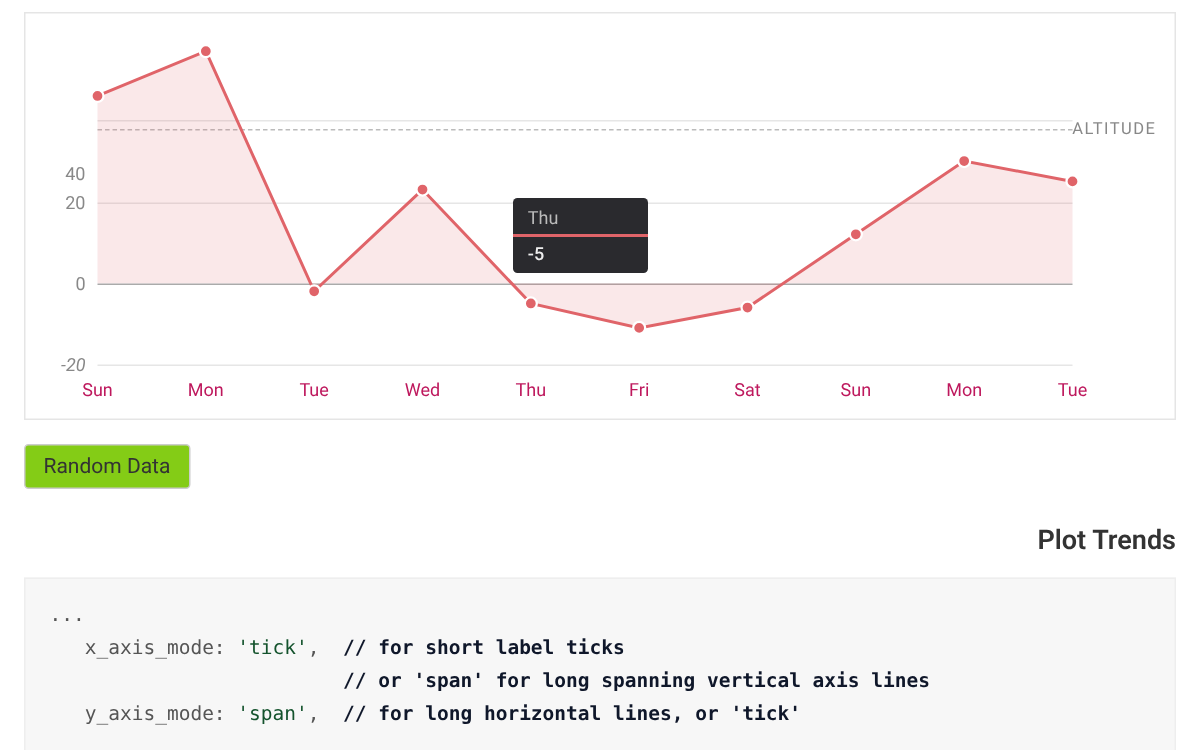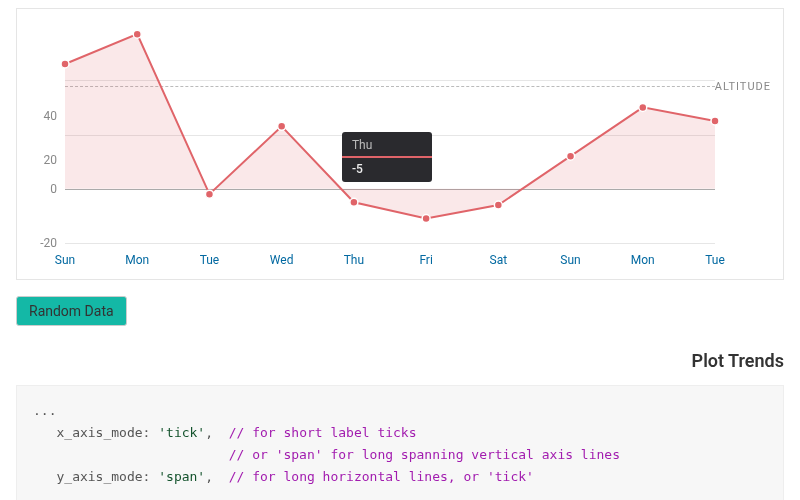--- a/index.html
+++ b/index.html
@@ -39,7 +39,7 @@
         <div class="gridline zero" style="top: 162.75px;"></div>
         <div class="y-tick" style="top: 162.75px; left: -44px;">0</div>
         <div class="gridline" style="top: 108.5px;"></div>
-        <div class="y-tick" style="top: 108.5px; left: -44px; margin-top: 25px;">20</div>
+        <div class="y-tick" style="top: 108.5px; left: -44px;">20</div>
         <div class="gridline" style="top: 54.25px;"></div>
         <div class="y-tick" style="top: 54.25px; left: -44px; margin-top: 36px;">40</div>
         <div class="gridline dashed" style="top: 59.675px;"></div>

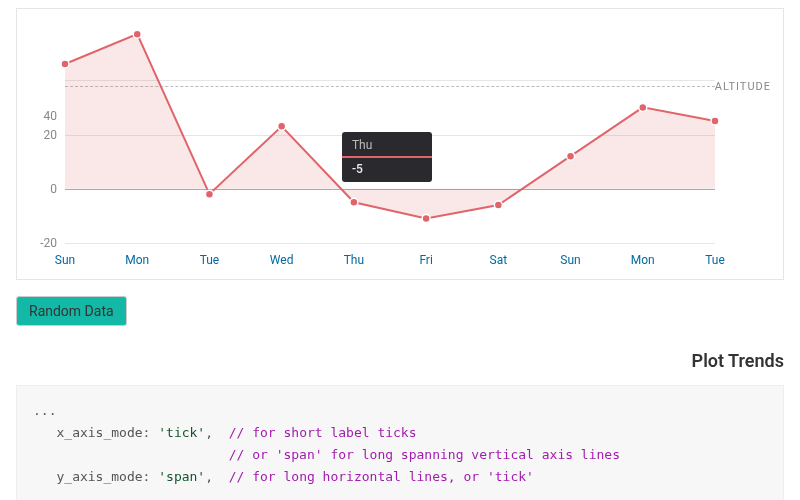--- a/index.html
+++ b/index.html
@@ -35,7 +35,7 @@
   <div class="chart">
     <div class="plot-area" id="plot">
         <div class="gridline" style="top: 217px;"></div>
-        <div class="y-tick" style="top: 217px; left: -44px;">-20</div>
+        <div class="y-tick" style="top: 217px; left: -44px; font-style: italic;">-20</div>
         <div class="gridline zero" style="top: 162.75px;"></div>
         <div class="y-tick" style="top: 162.75px; left: -44px;">0</div>
         <div class="gridline" style="top: 108.5px;"></div>

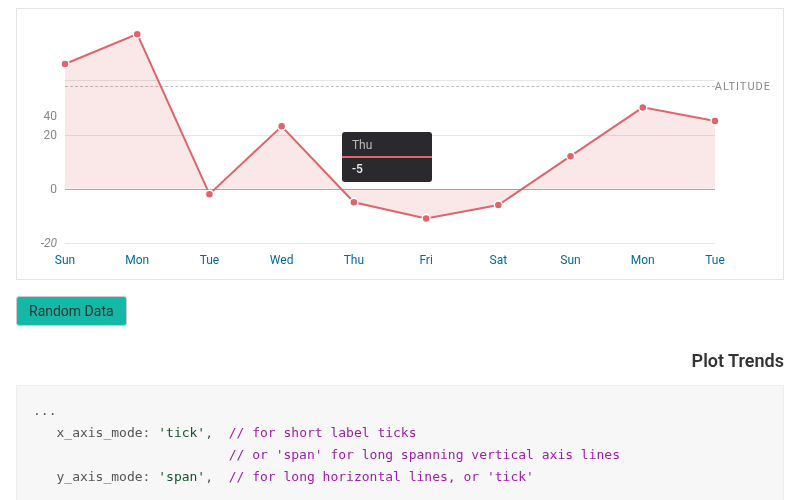--- a/index.html
+++ b/index.html
@@ -11,7 +11,7 @@
   .gridline.zero { border-top: 1px solid #aaa; }
   .gridline.dashed { border-top: 1.5px dashed #bbb; }
   .y-tick { position: absolute; left: 0; width: 36px; text-align: right; font-size: 12px; color: #888; transform: translateY(-50%); }
-  .x-tick { position: absolute; bottom: 6px; font-size: 12px; color: #0369a1; transform: translateX(-50%); }
+  .x-tick { position: absolute; bottom: 6px; font-size: 12px; color: #be185d; transform: translateX(-50%); }
   .altitude-label { position: absolute; font-size: 11px; color: #888; letter-spacing: 1px; transform: translateY(-50%); }
   svg.series { position: absolute; left: 0; top: 0; width: 100%; height: 100%; overflow: visible; }
   .pt { fill: #e06469; stroke: #fff; stroke-width: 1.5; }

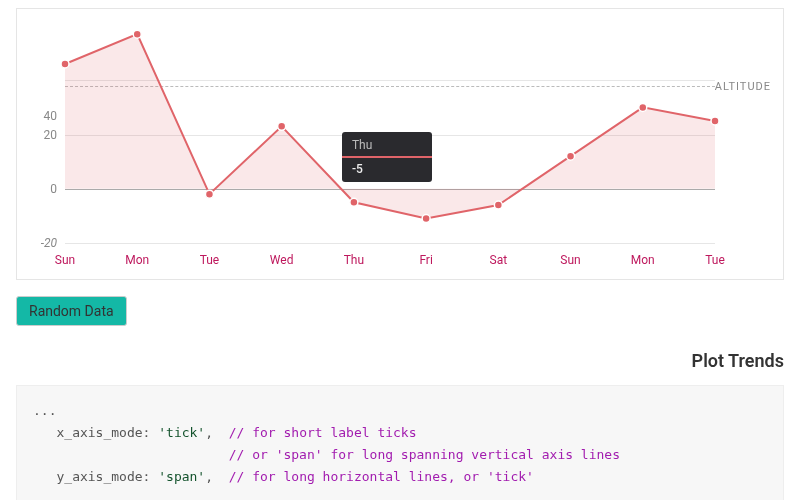--- a/index.html
+++ b/index.html
@@ -22,7 +22,7 @@
   .tooltip .divider { height: 2px; background: #e06469; margin-bottom: 4px; }
   .tooltip .val { padding: 0 10px; font-weight: 500; color: #eee; }
   .btn-row { margin: 16px 0 24px 0; display: flex; gap: 8px; }
-  button { font: inherit; font-size: 14px; color: #333; background: #14b8a6; border: 1px solid #ccc; border-radius: 3px; padding: 6px 12px; cursor: pointer; }
+  button { font: inherit; font-size: 14px; color: #333; background: #84cc16; border: 1px solid #ccc; border-radius: 3px; padding: 6px 12px; cursor: pointer; }
   h3 { font-size: 18px; font-weight: 600; color: #333; margin-bottom: 14px; text-align: right; }
   pre.code { background: #f7f7f7; border: 1px solid #eee; padding: 14px 16px; font-family: ui-monospace, "SFMono-Regular", Menlo, monospace; font-size: 13px; color: #555; line-height: 1.7; white-space: pre; overflow: hidden; }
   .code .str { color: #14532d; }

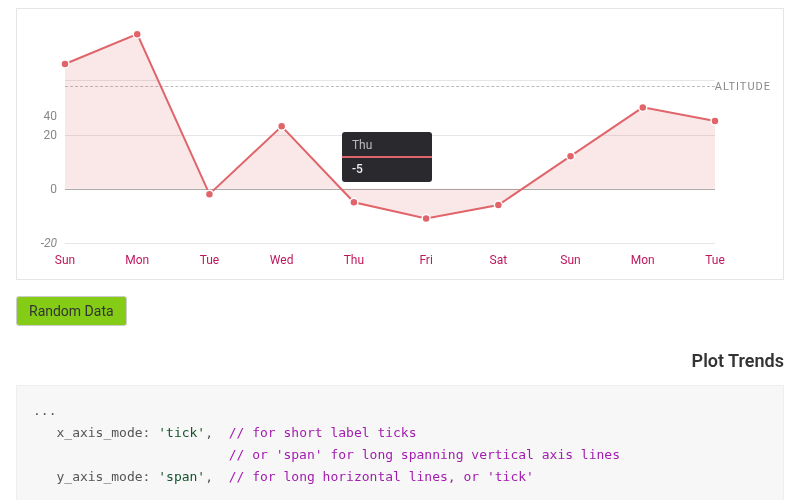--- a/index.html
+++ b/index.html
@@ -26,7 +26,7 @@
   h3 { font-size: 18px; font-weight: 600; color: #333; margin-bottom: 14px; text-align: right; }
   pre.code { background: #f7f7f7; border: 1px solid #eee; padding: 14px 16px; font-family: ui-monospace, "SFMono-Regular", Menlo, monospace; font-size: 13px; color: #555; line-height: 1.7; white-space: pre; overflow: hidden; }
   .code .str { color: #14532d; }
-  .code .cmt { color: #a21caf; }
+  .code .cmt { color: #0f172a; font-weight: bold; }
 </style>
 </head>
 <body>

